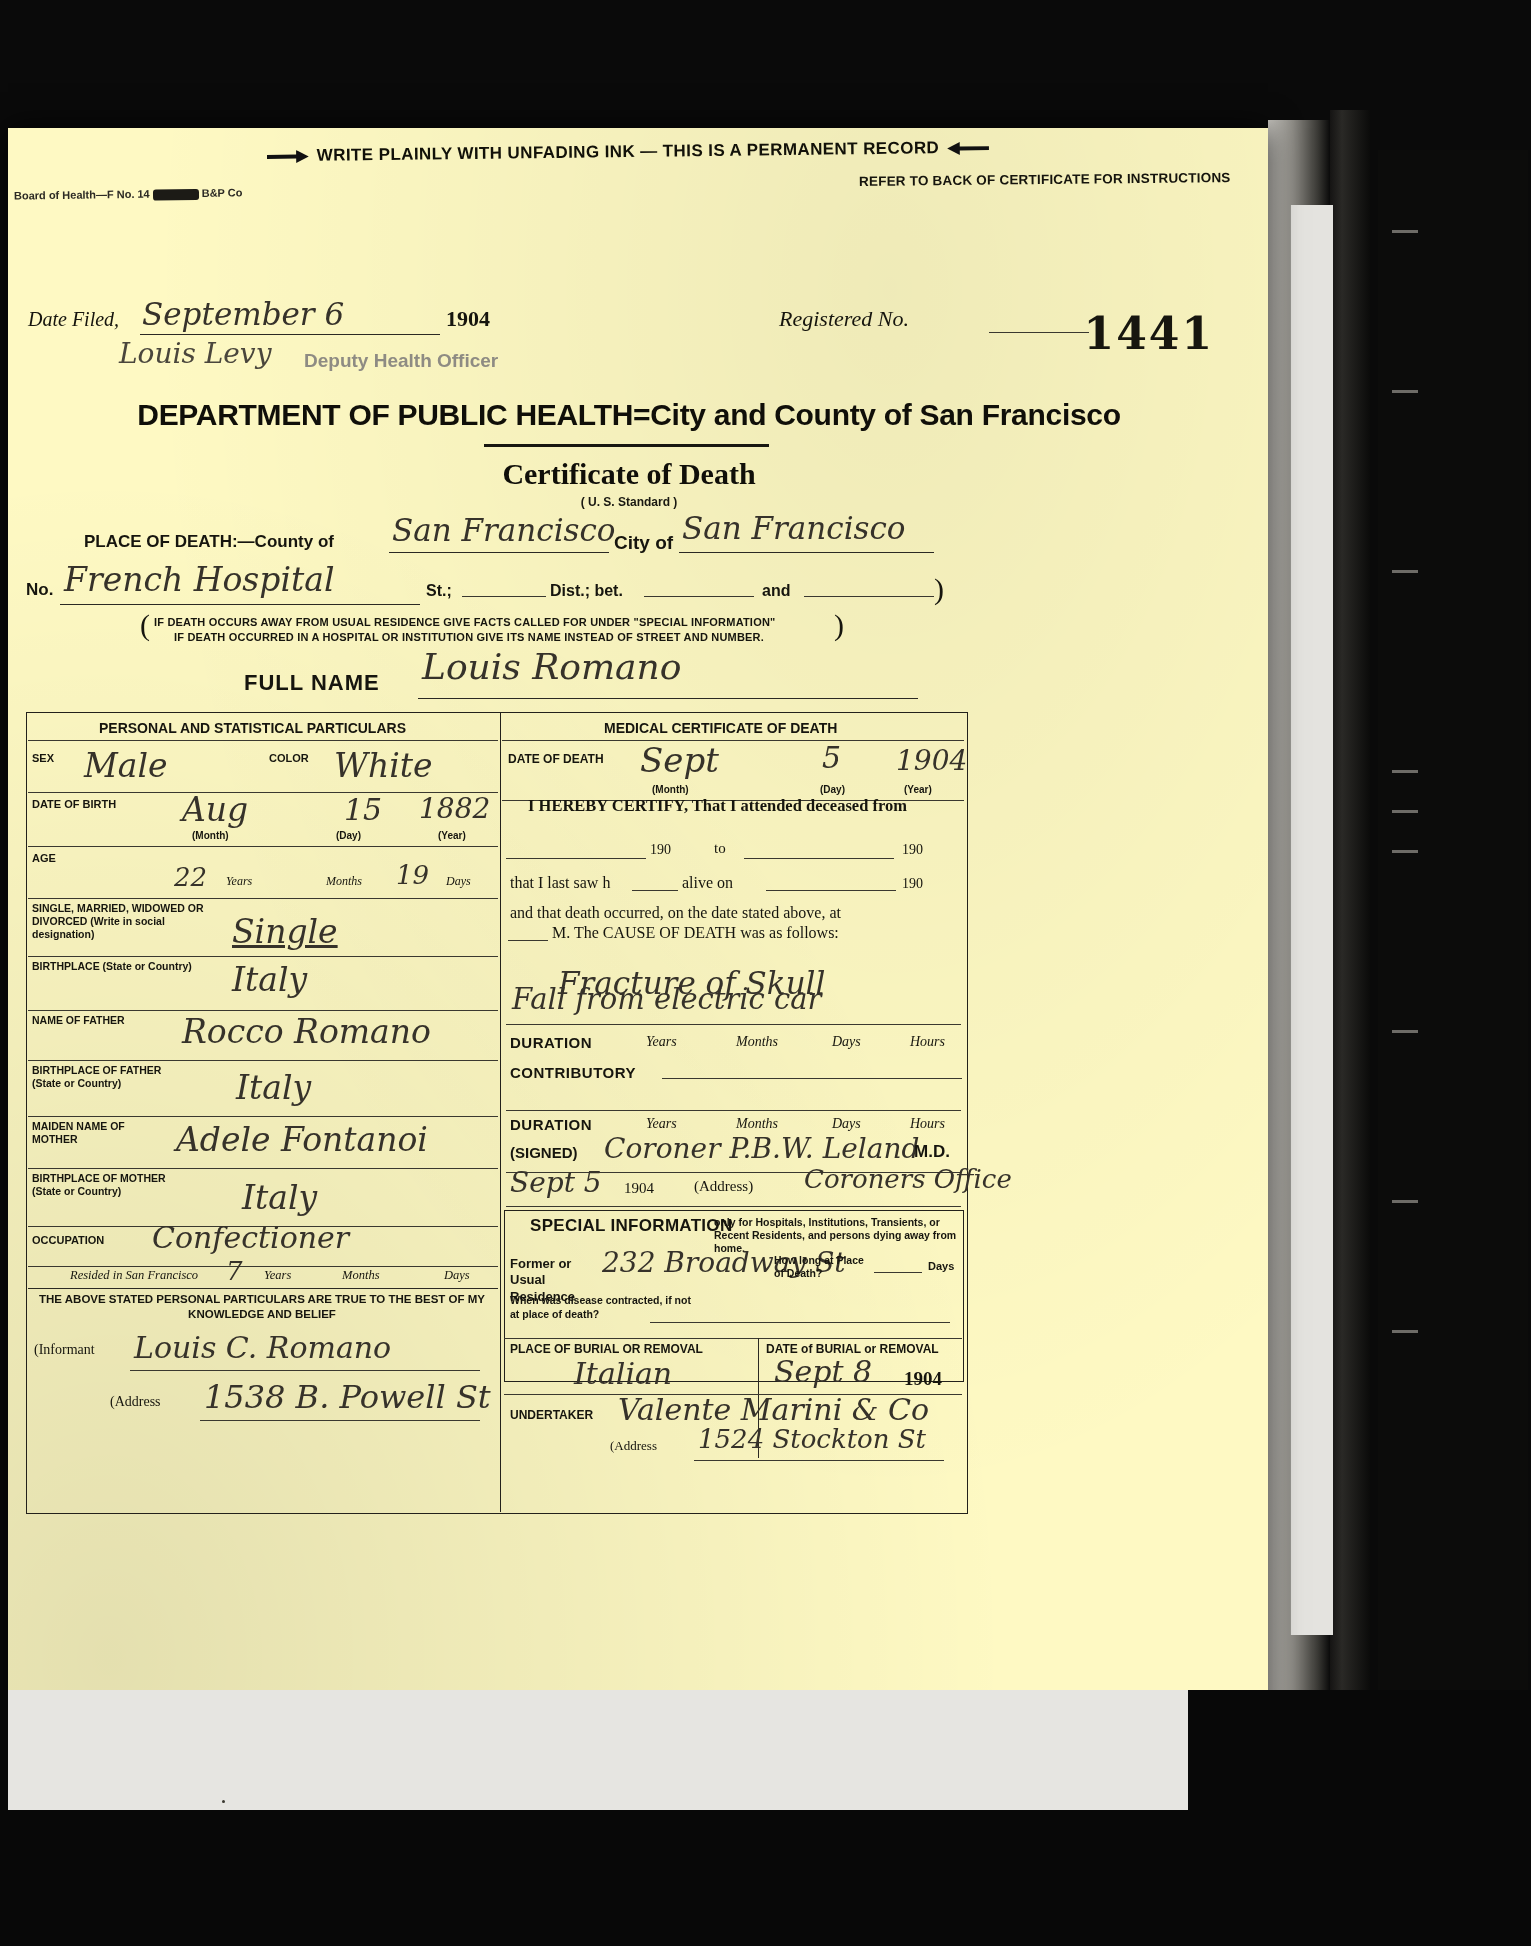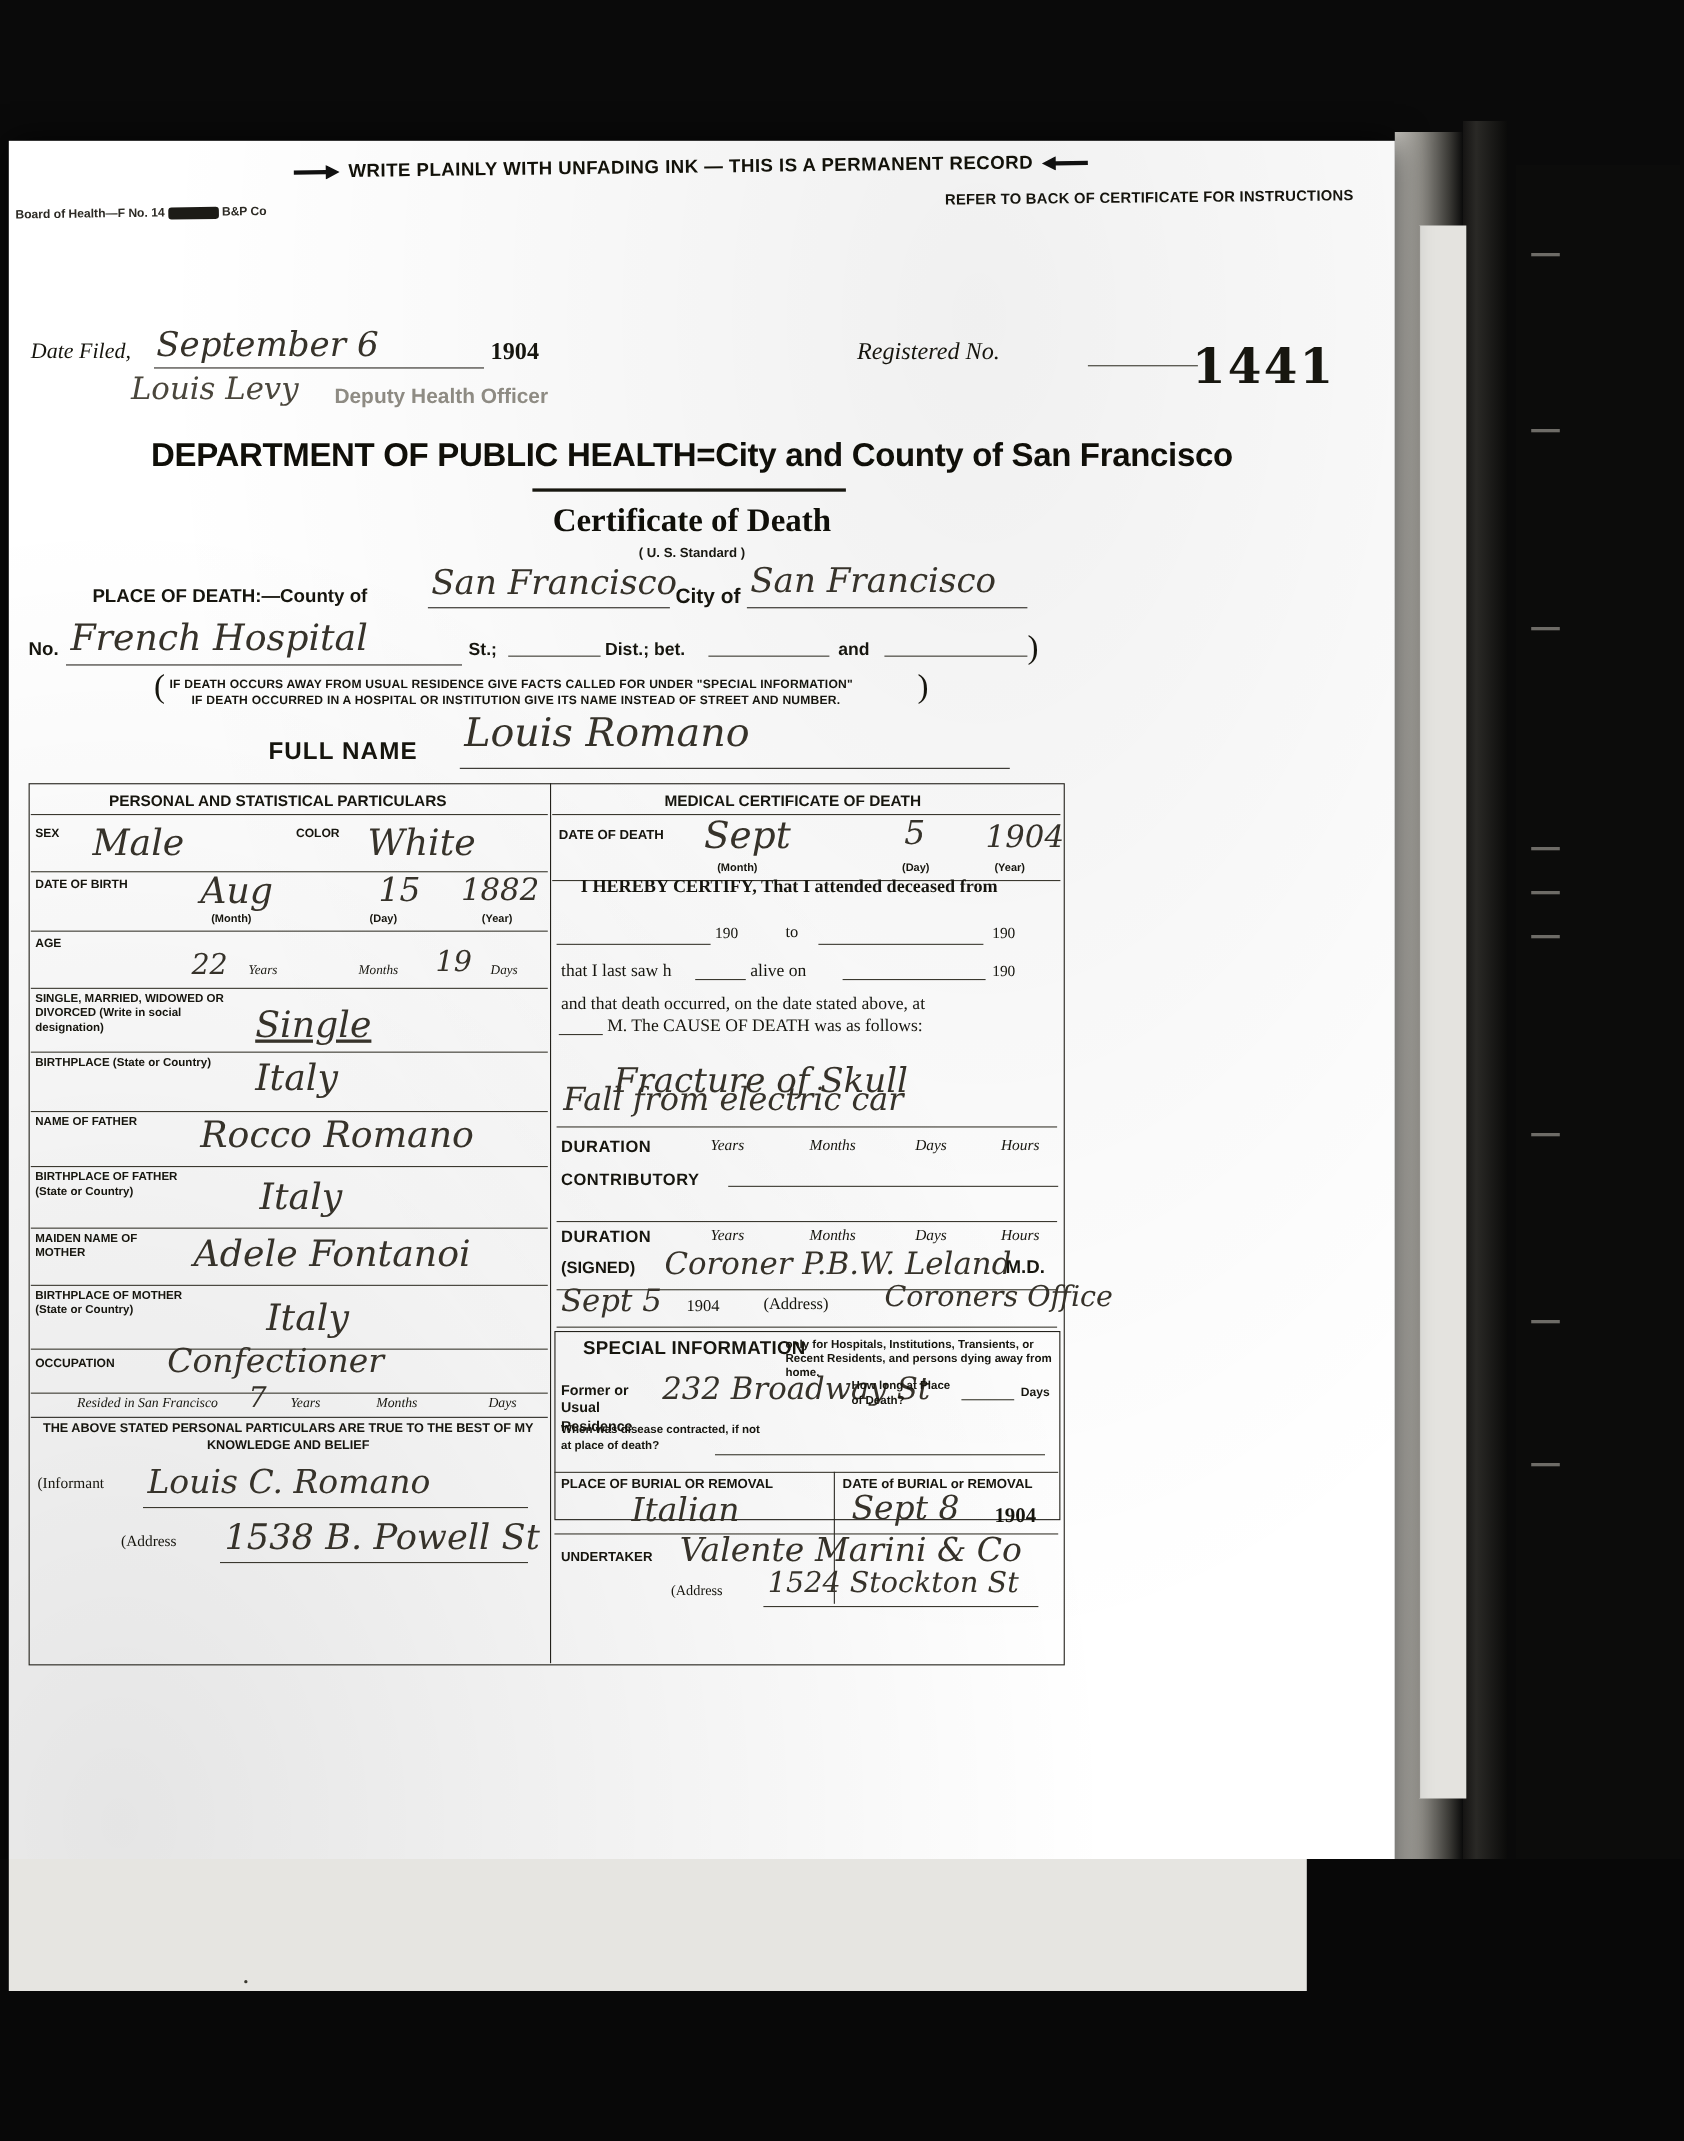--- a/index.html
+++ b/index.html
@@ -11,7 +11,7 @@
   .paper{
     position:absolute;
     left:8px; top:128px; width:1260px; height:1610px;
-    background:#ffffff;
+    background:#fef9c3;
     box-shadow:0 0 30px rgba(0,0,0,.8);
   }
   .paper:before{

